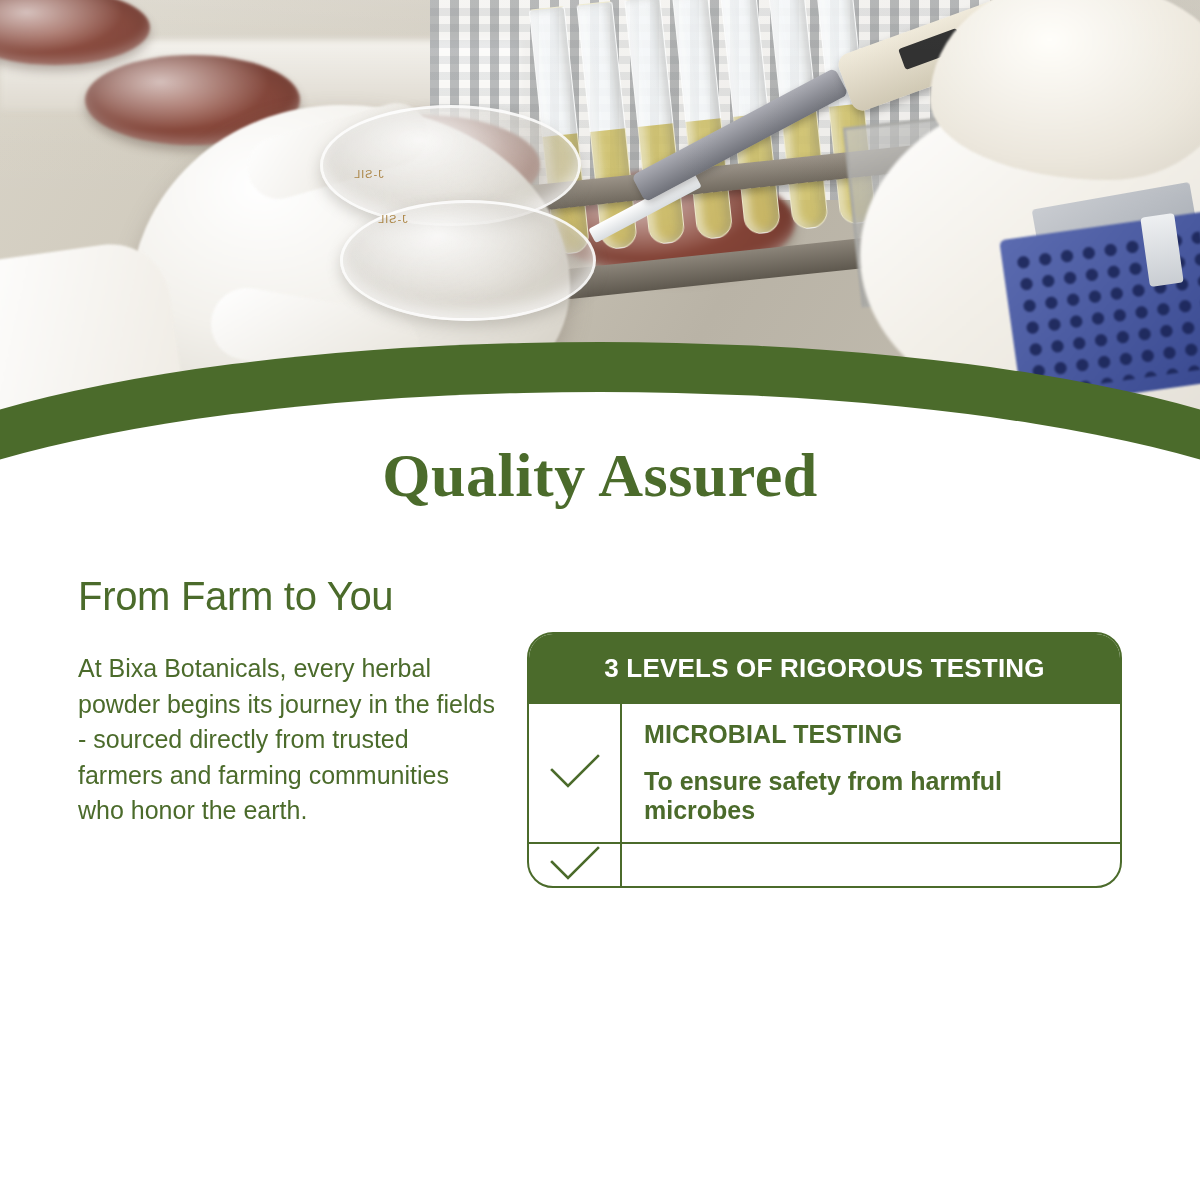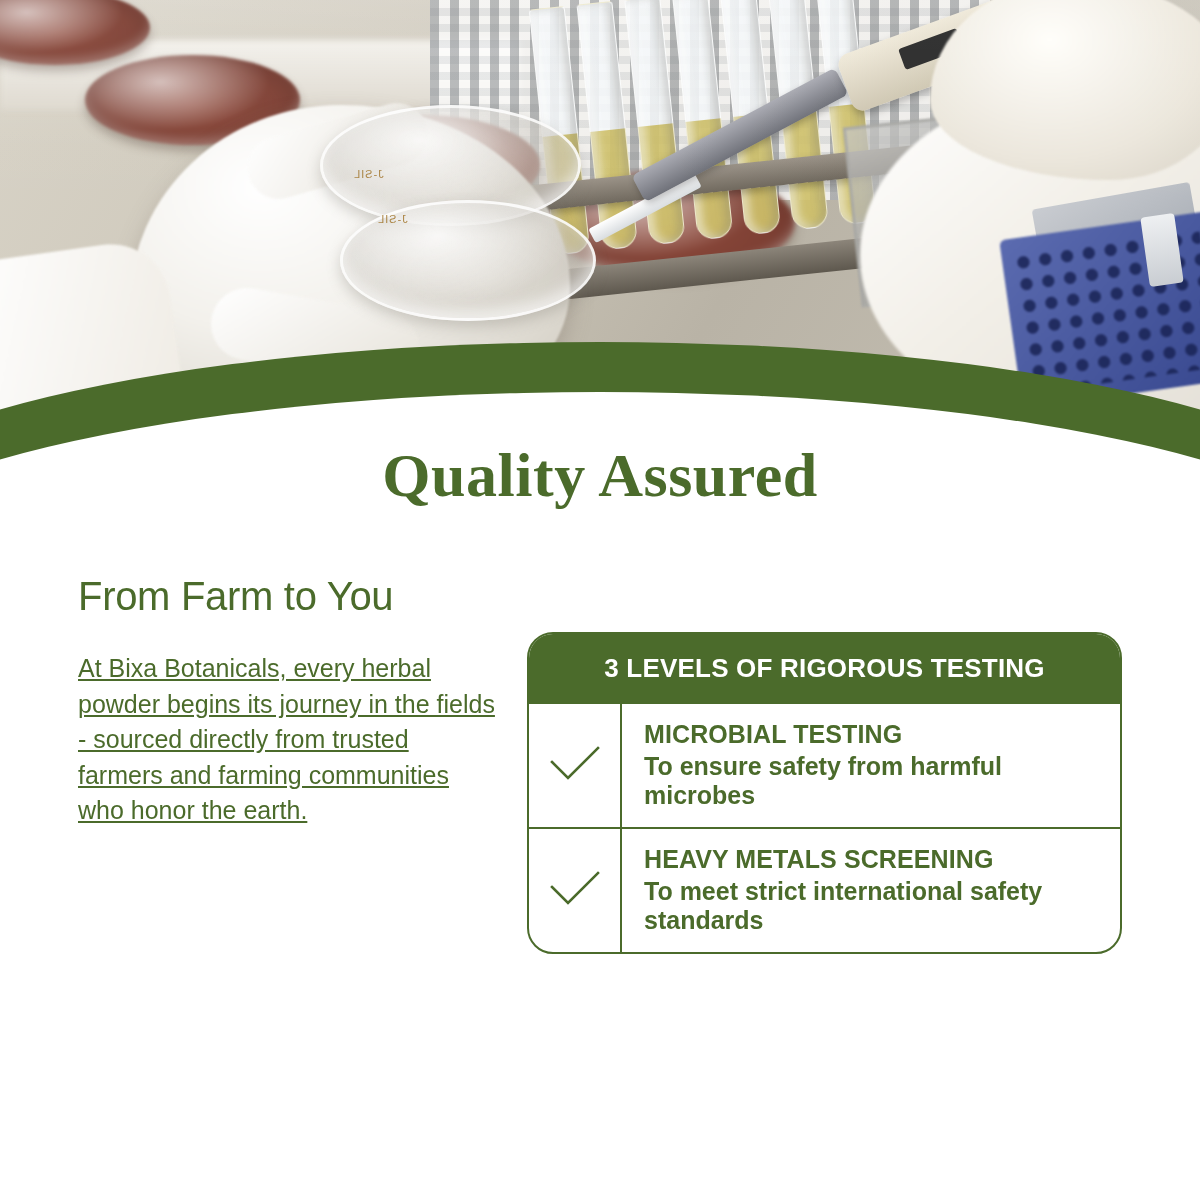--- a/index.html
+++ b/index.html
@@ -302,7 +302,6 @@
     line-height: 1.42;
     margin: 0 0 34px 0;
     font-weight: 500;
-    text-decoration: underline;
   }
   .para b { font-weight: bold; }
 

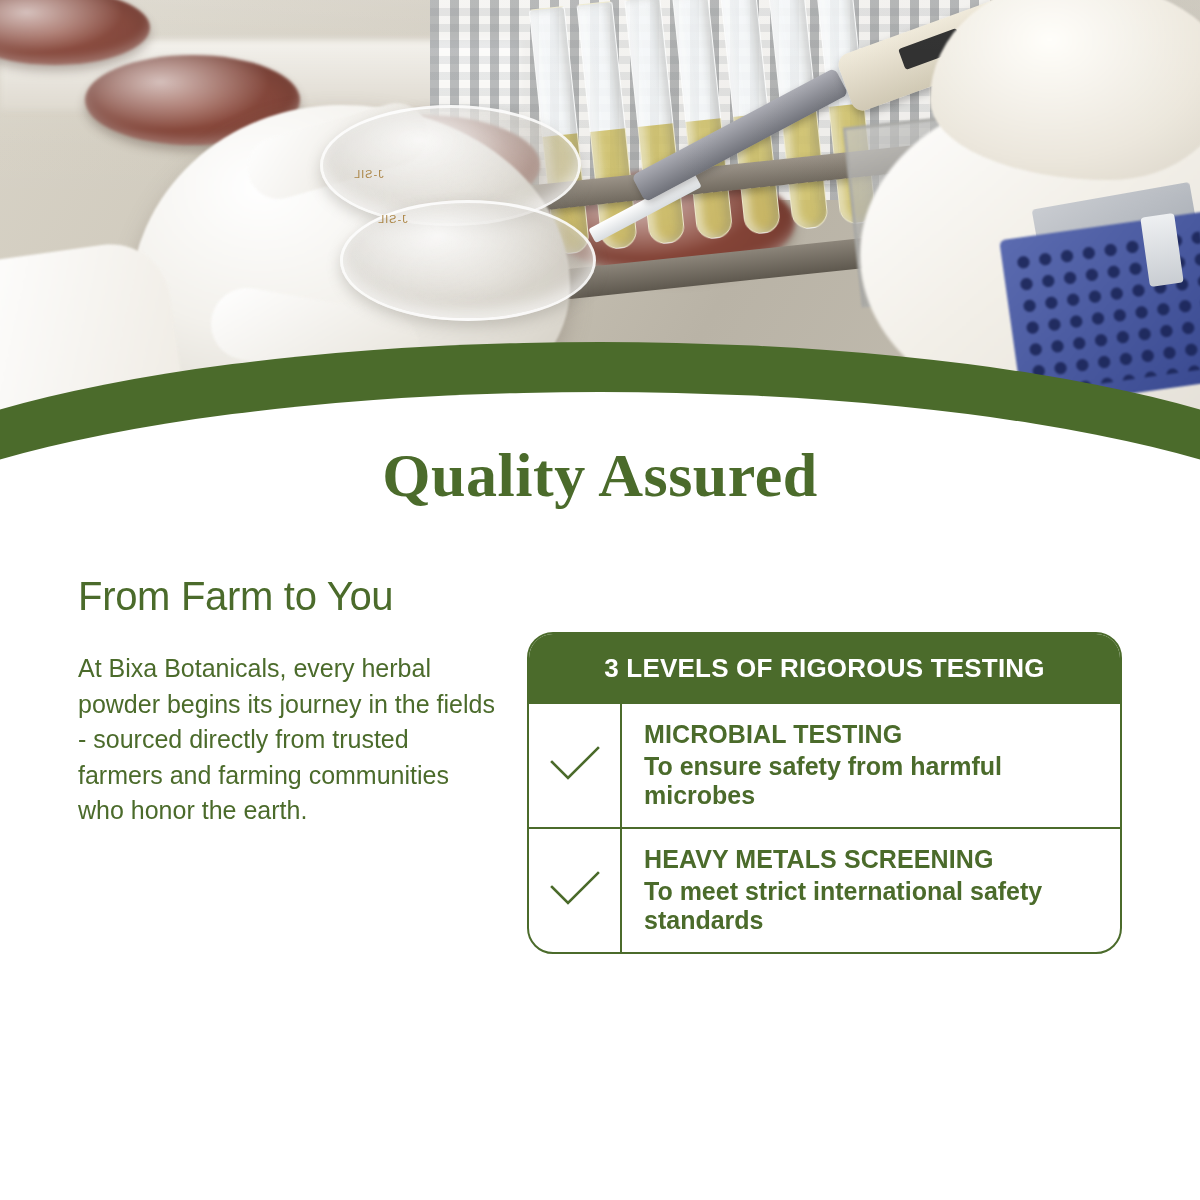--- a/index.html
+++ b/index.html
@@ -357,7 +357,7 @@
     font-size: 25px;
     font-weight: bold;
     line-height: 1.18;
-    margin-top: 3px;
+    margin-top: 18px;
   }
 </style>
 </head>

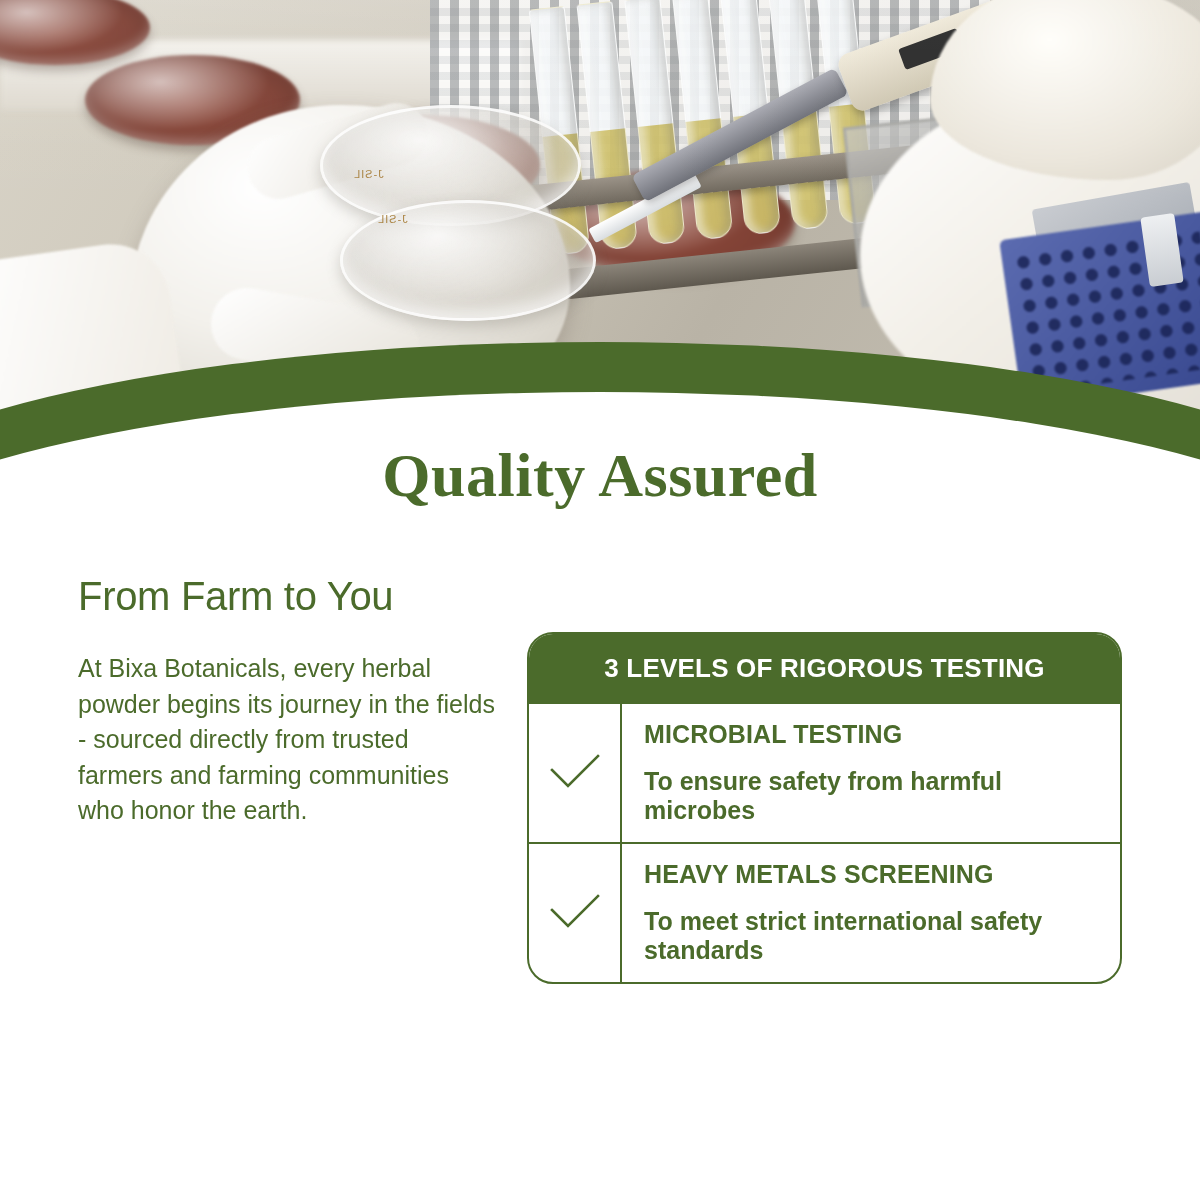--- a/index.html
+++ b/index.html
@@ -452,10 +452,6 @@
           </svg>
         </span>
       </div>
-      <div class="row-text">
-        <div class="row-title">HEAVY METALS SCREENING</div>
-        <div class="row-desc">To meet strict international safety standards</div>
-      </div>
     </div>
   </div>
 

